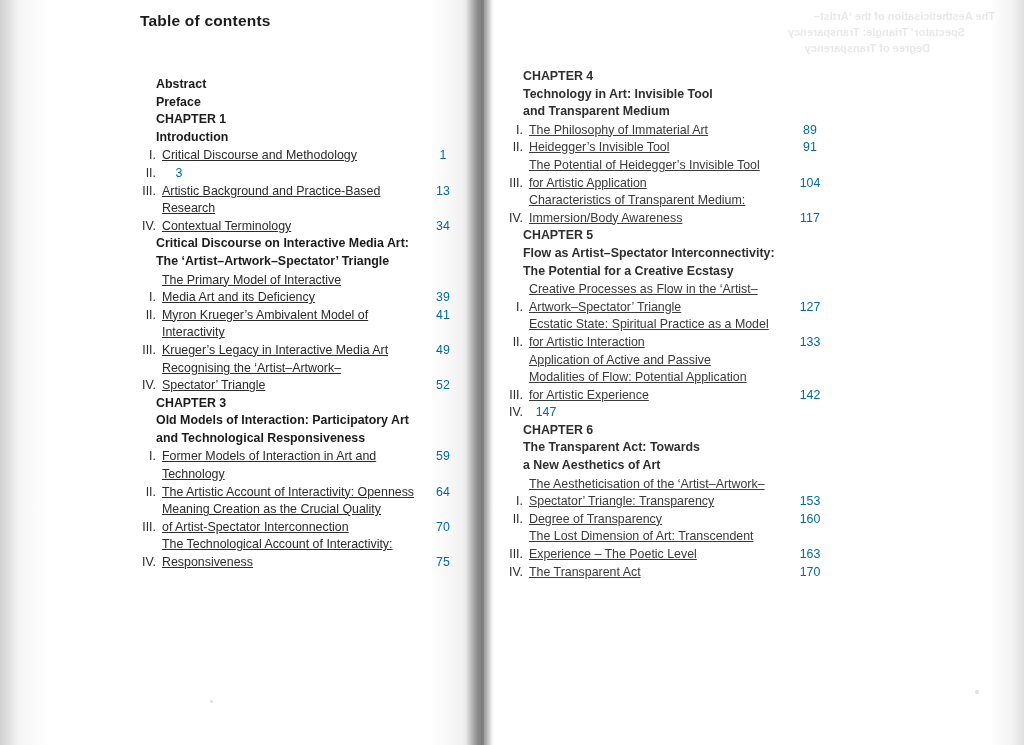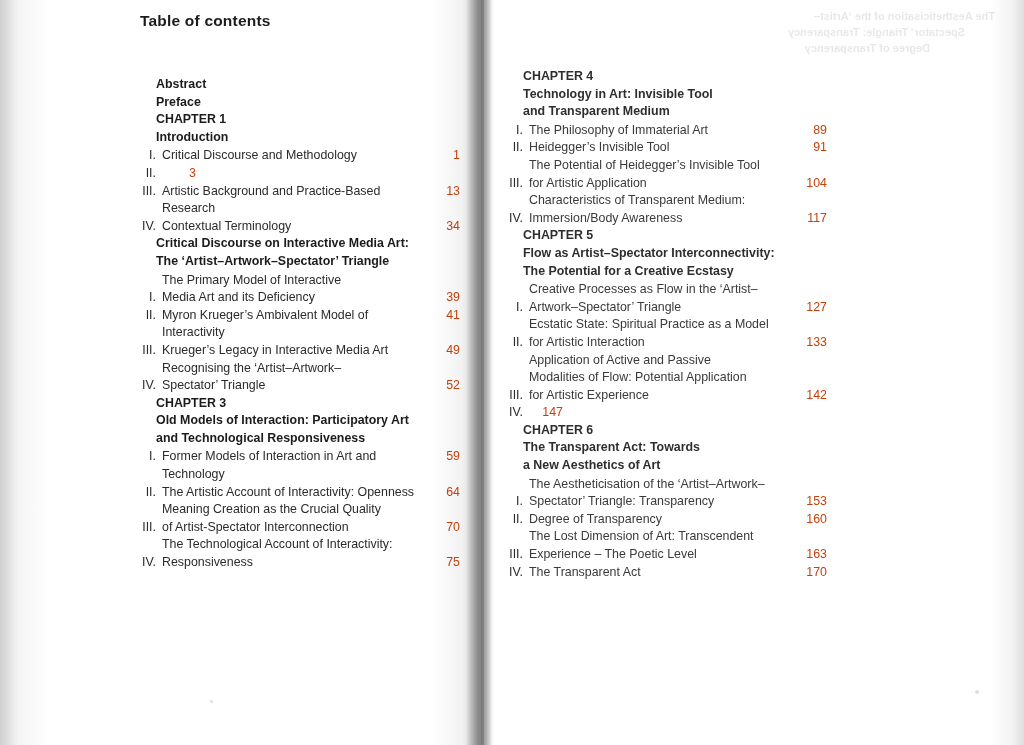--- a/index.html
+++ b/index.html
@@ -118,6 +118,7 @@
   .entry .txt {
     flex: 1 1 auto;
     padding-right: 6px;
+    text-decoration: underline;
   }
   .entry .pg {
     flex: 0 0 34px;

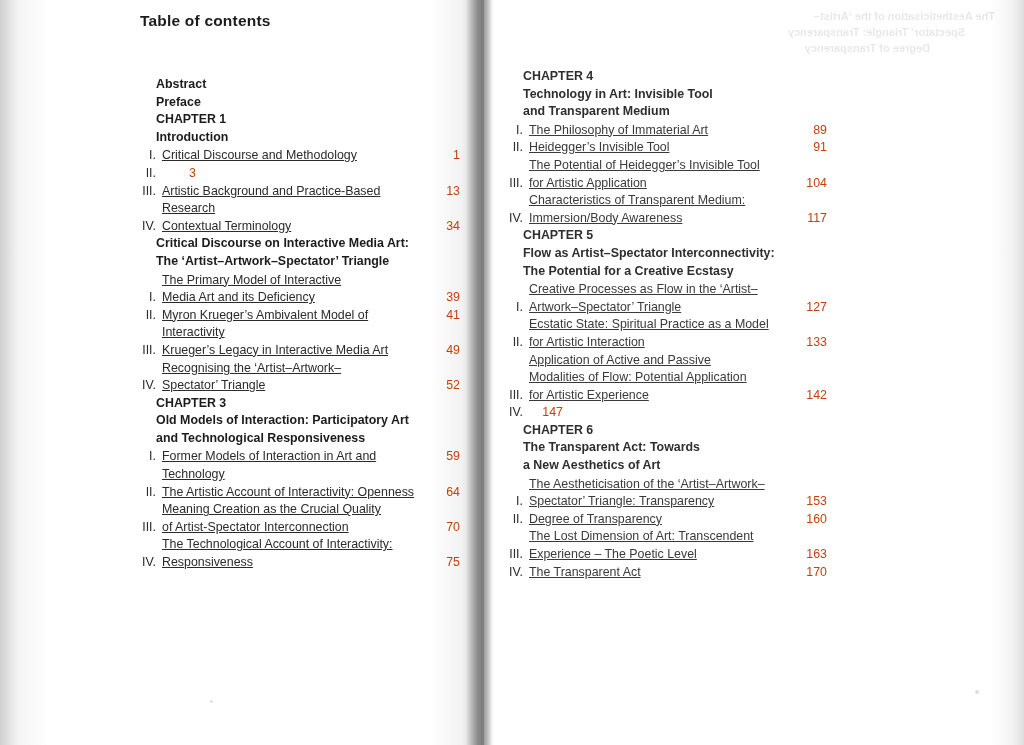--- a/index.html
+++ b/index.html
@@ -122,8 +122,8 @@
   }
   .entry .pg {
     flex: 0 0 34px;
-    text-align: right;
-    color: #c2410c;
+    text-align: center;
+    color: #0369a1;
   }
   
   .entry.multi { align-items: flex-end; }

